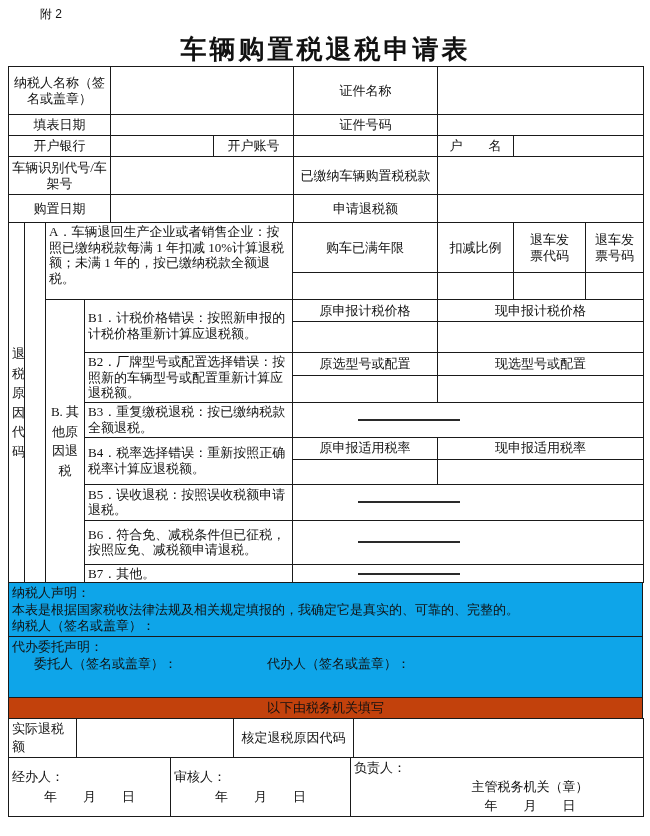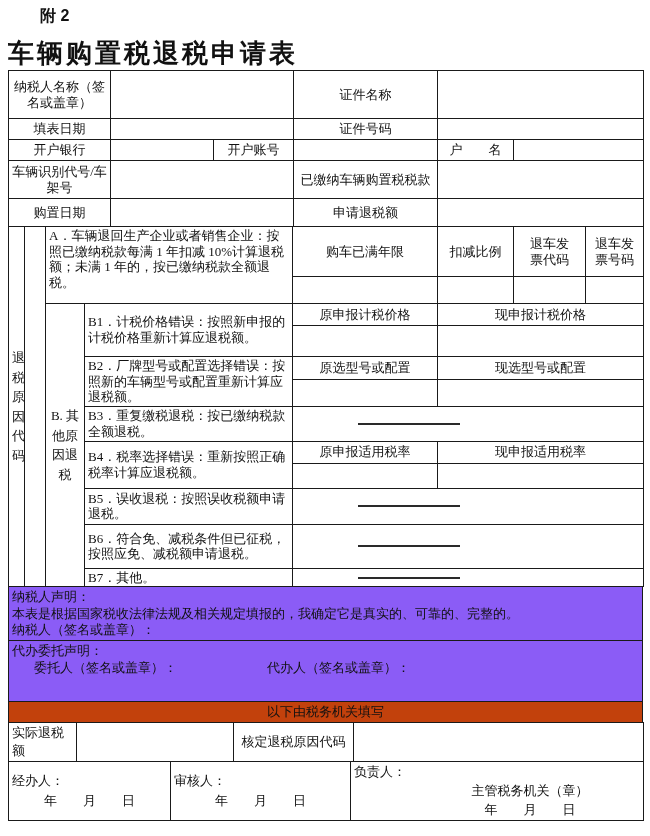--- a/index.html
+++ b/index.html
@@ -10,7 +10,7 @@
     position:relative;
   }
   .sheet{padding:4px 0 0 8px;width:635px;}
-  .attach{font-family:"Liberation Sans","DejaVu Sans",sans-serif;font-weight:bold;font-size:16px;margin:2px 0 0 32px;}
+  .attach{font-family:"Liberation Sans","DejaVu Sans",sans-serif;font-weight:normal;font-size:12px;margin:2px 0 0 32px;}
   .title{font-weight:bold;font-size:26px;letter-spacing:3px;margin-top:9px;}
   .dateline{display:flex;justify-content:space-between;margin:11px 0 3px 0;font-size:13.5px;}
   .dateline .l{margin-left:67px;}

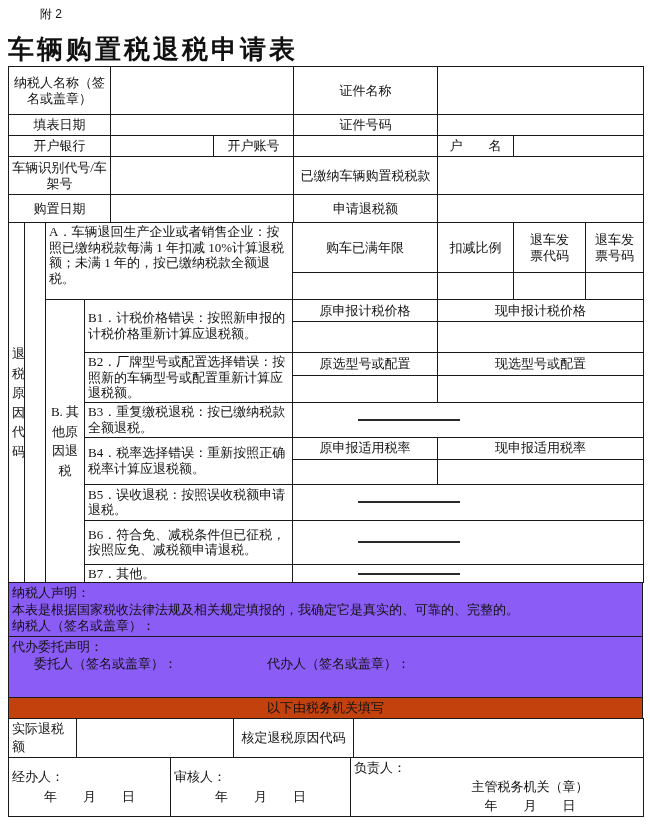--- a/index.html
+++ b/index.html
@@ -11,7 +11,7 @@
   }
   .sheet{padding:4px 0 0 8px;width:635px;}
   .attach{font-family:"Liberation Sans","DejaVu Sans",sans-serif;font-weight:normal;font-size:12px;margin:2px 0 0 32px;}
-  .title{font-weight:bold;font-size:26px;letter-spacing:3px;margin-top:9px;}
+  .title{font-weight:bold;font-size:26px;letter-spacing:3px;text-align:center;margin-top:9px;}
   .dateline{display:flex;justify-content:space-between;margin:11px 0 3px 0;font-size:13.5px;}
   .dateline .l{margin-left:67px;}
   .dateline .r{margin-right:62px;}

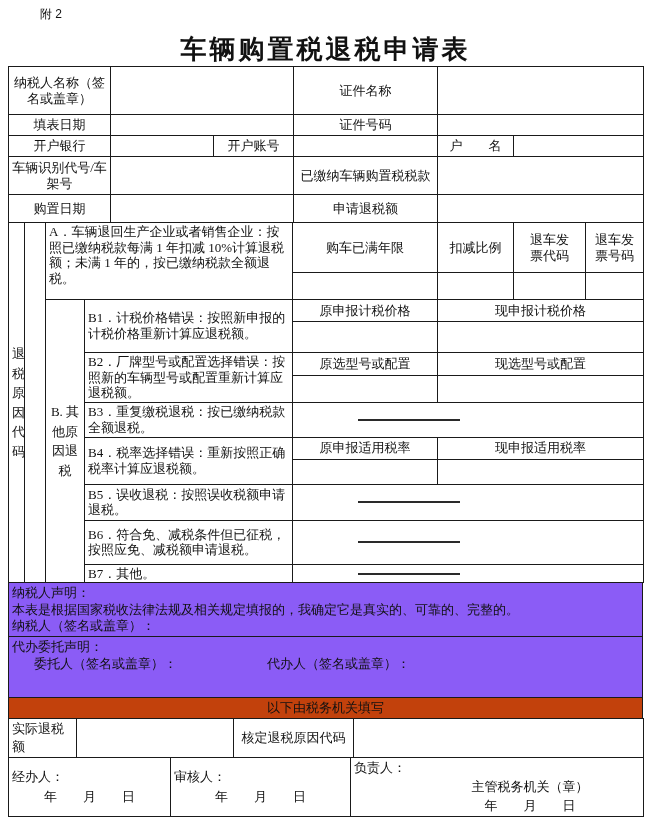--- a/index.html
+++ b/index.html
@@ -24,7 +24,7 @@
   td.nopad{padding:0 1px;}
   .dashwrap{padding:0;}
   .dash{border-top:2px solid #2a2a2a;width:102px;height:0;margin-left:62px;}
-  .block{border:1px solid #1a1a1a;width:627px;margin-top:-1px;padding:2px 3px;line-height:1.25;background:#8b5cf6;}
+  .block{border:1px solid #1a1a1a;width:627px;margin-top:-1px;padding:2px 3px;line-height:1.25;background:#0ea5e9;}
   .block .ind{text-indent:2em;}
   .signrow{display:flex;}
   .signrow .s1{margin-left:22px;}

